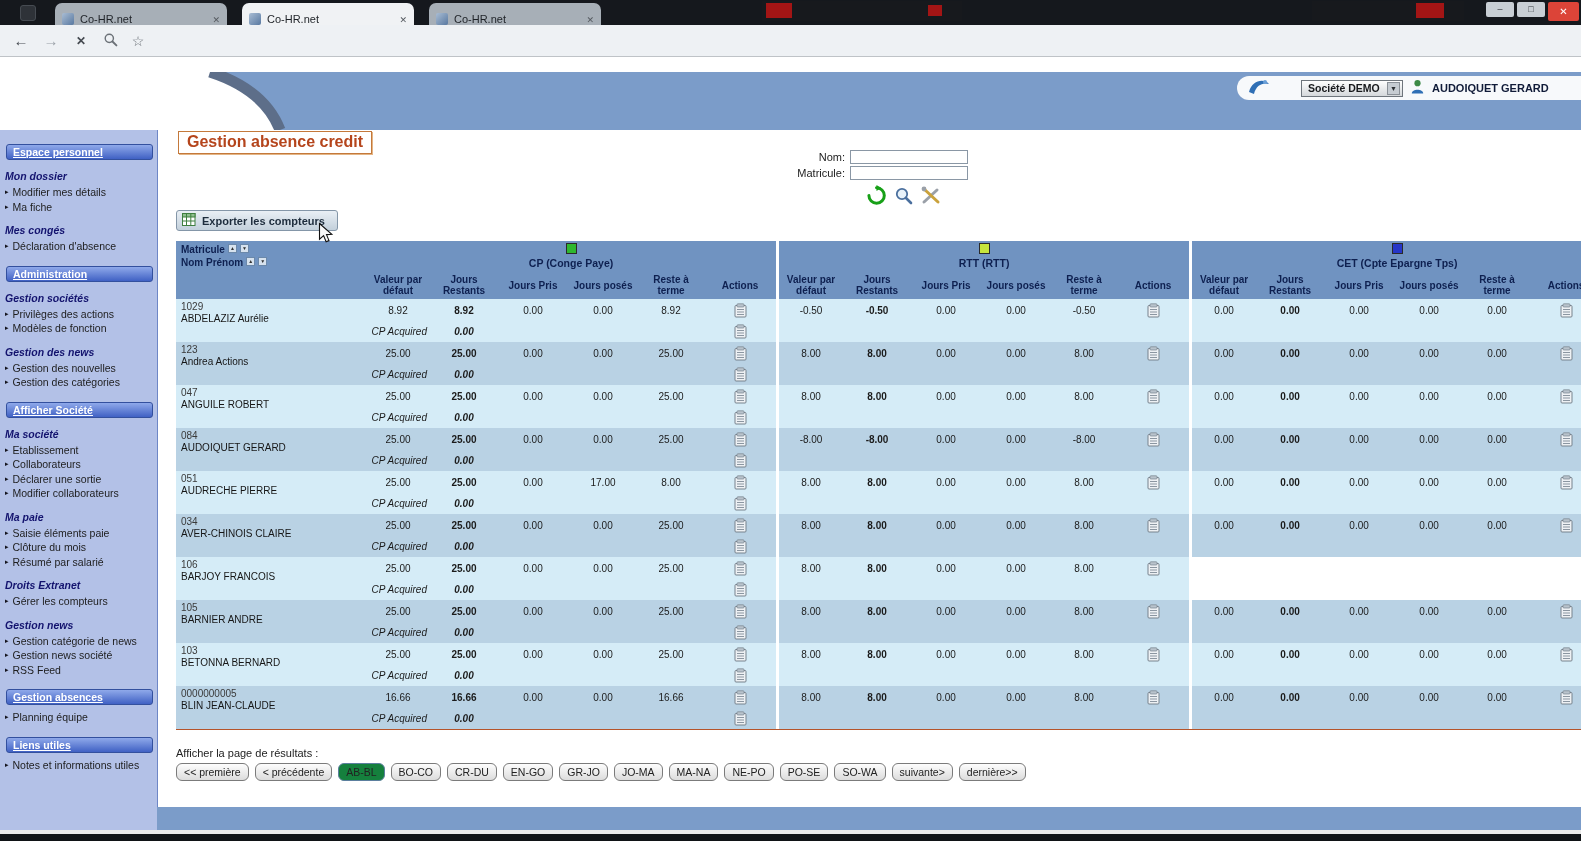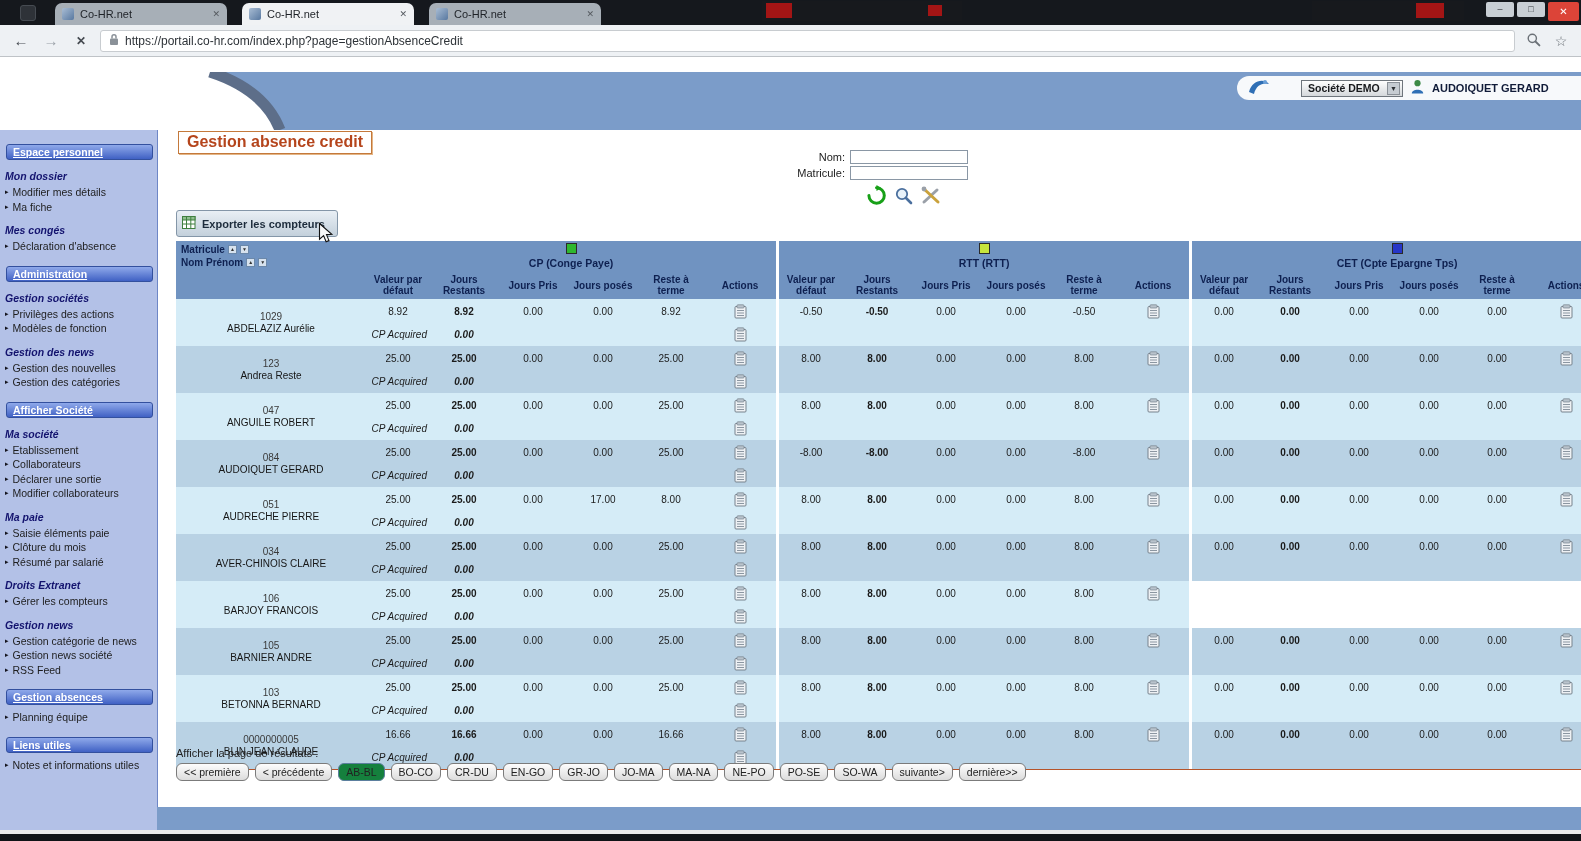--- a/index.html
+++ b/index.html
@@ -10,7 +10,7 @@
 .titlebar{position:absolute;left:0;top:0;width:100%;height:25px;background:#15181d}
 .app-icon{position:absolute;left:20px;top:5px;width:16px;height:16px;background:#2e3238;border:1px solid #464b52;border-radius:3px}
 .tabstrip{position:absolute;left:55px;top:3px;display:flex;gap:15px;height:22px}
-.tab{width:172px;height:22px;background:#a7afb7;border-radius:7px 7px 0 0;display:flex;align-items:center;padding:0 7px;gap:6px}
+.tab{width:172px;height:22px;background:#a7afb7;border-radius:7px 7px 0 0;display:flex;align-items:flex-end;padding:0 7px;gap:6px}
 .tab.active{background:#f0f2f4}
 .favicon{width:12px;height:12px;border-radius:2px;background:linear-gradient(135deg,#a9bdd4,#5878a0);flex:none}
 .tab-title{font-size:11px;color:#1e2227;white-space:nowrap;overflow:hidden;flex:1}

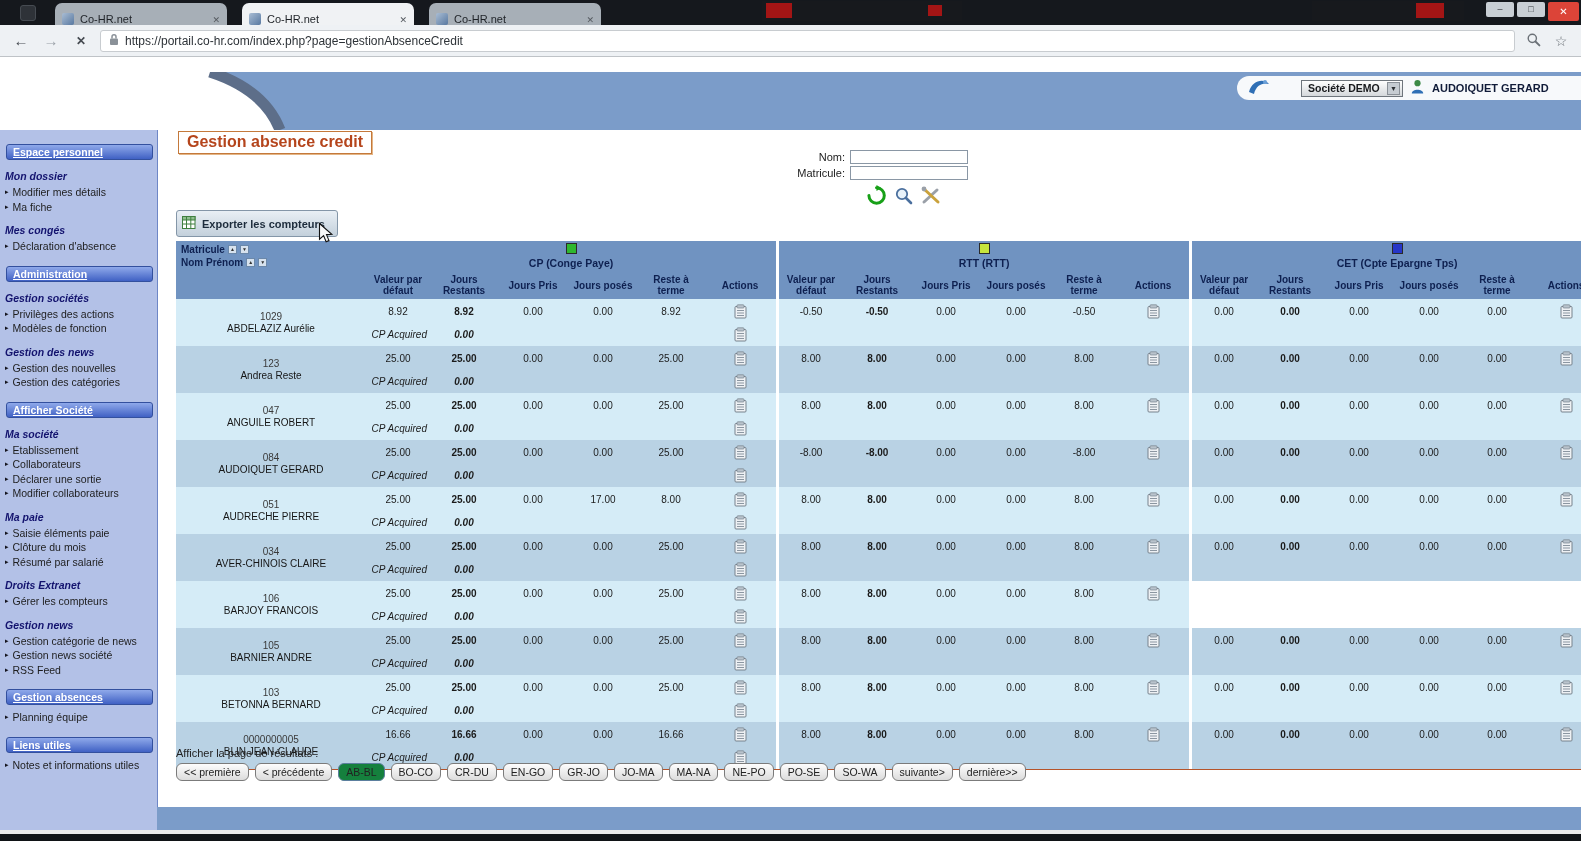--- a/index.html
+++ b/index.html
@@ -133,13 +133,6 @@
   <span class="nav-btn">←</span>
   <span class="nav-btn fwd">→</span>
   <span class="nav-btn stop">✕</span>
-  <div class="urlbar">
-    <span><svg width="10" height="13" viewBox="0 0 10 13">
-          <rect x="1" y="5.5" width="8" height="6.5" rx="1" fill="#8a9198"></rect>
-          <path d="M3 5.5 V3.8 a2 2 0 0 1 4 0 V5.5" fill="none" stroke="#8a9198" stroke-width="1.5"></path>
-        </svg></span>
-    <span class="url">https://portail.co-hr.com/index.php?page=gestionAbsenceCredit</span>
-  </div>
   <span class="nav-ico"><svg width="15" height="15" viewBox="0 0 19 19">
         <circle cx="8" cy="8" r="5.2" fill="none" stroke="#6b7177" stroke-width="1.8"></circle>
         <line x1="12" y1="12" x2="17" y2="17" stroke="#6b7177" stroke-width="2.4" stroke-linecap="round"></line>

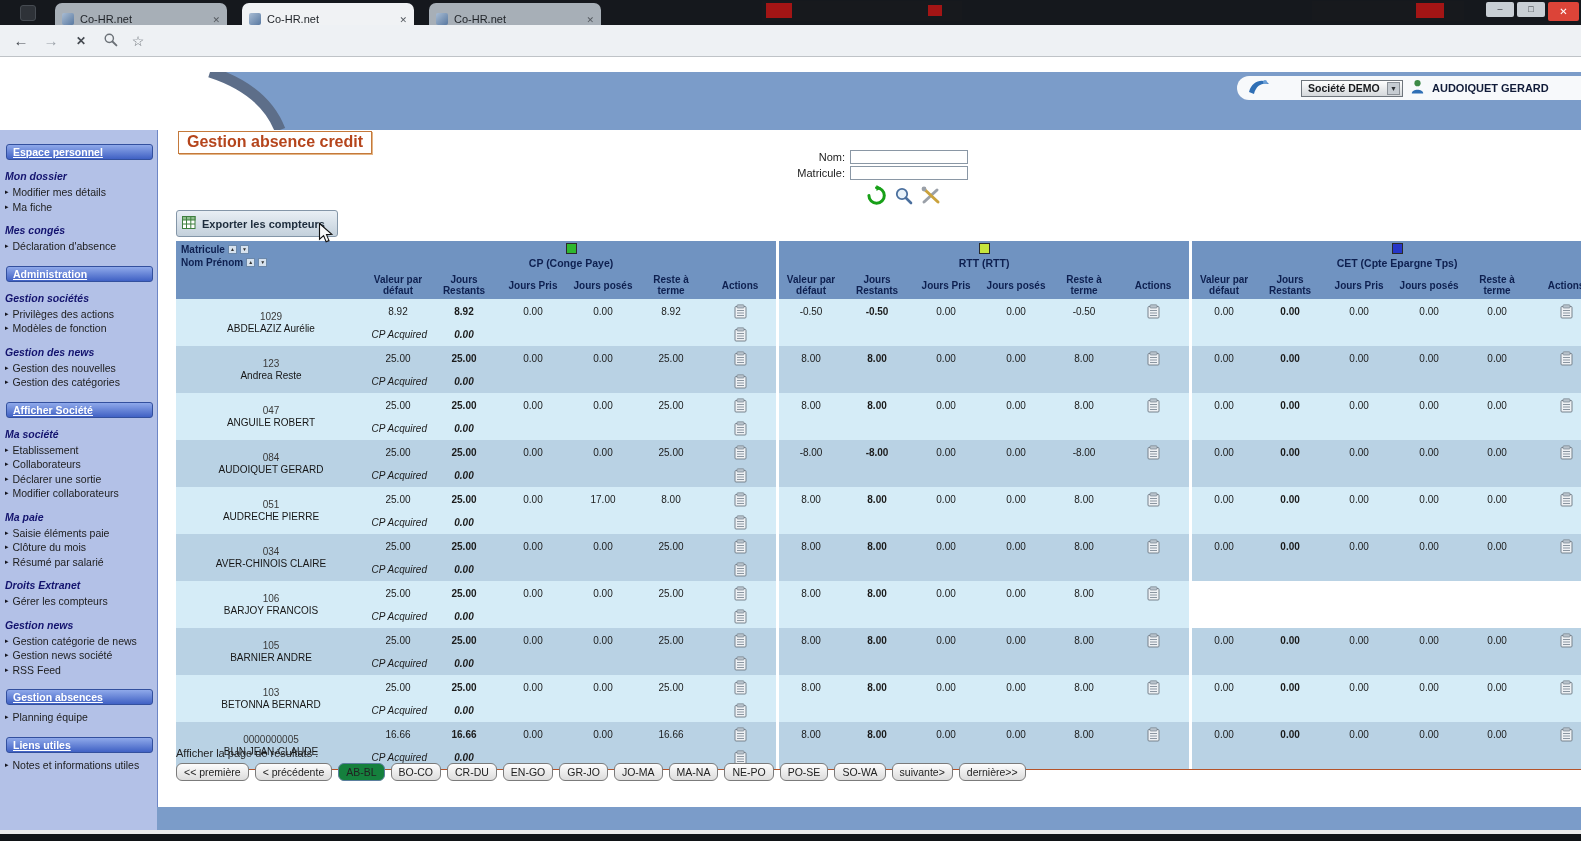--- a/index.html
+++ b/index.html
@@ -54,7 +54,7 @@
 .frow label{width:62px;text-align:right;font-size:11px;color:#222;padding-right:5px}
 .frow input{width:118px;height:14px;border:1px solid #8a97a5;font-size:11px;padding:0 2px}
 .ficons{margin:5px 0 0 78px;display:flex;gap:7px;align-items:center}
-.export{position:absolute;left:18px;top:80px;height:27px;display:flex;align-items:center;gap:6px;padding:0 12px 0 5px;background:linear-gradient(#e9eff5,#c3d0db);border:1px solid #8496a8;border-radius:3px;font-size:11px;font-weight:bold;color:#1d2c3c;font-family:inherit}
+.export{position:absolute;left:18px;top:80px;height:21px;display:flex;align-items:center;gap:6px;padding:0 12px 0 5px;background:linear-gradient(#e9eff5,#c3d0db);border:1px solid #8496a8;border-radius:3px;font-size:11px;font-weight:bold;color:#1d2c3c;font-family:inherit}
 .cursor{position:absolute;left:160px;top:92px;z-index:5}
 
 

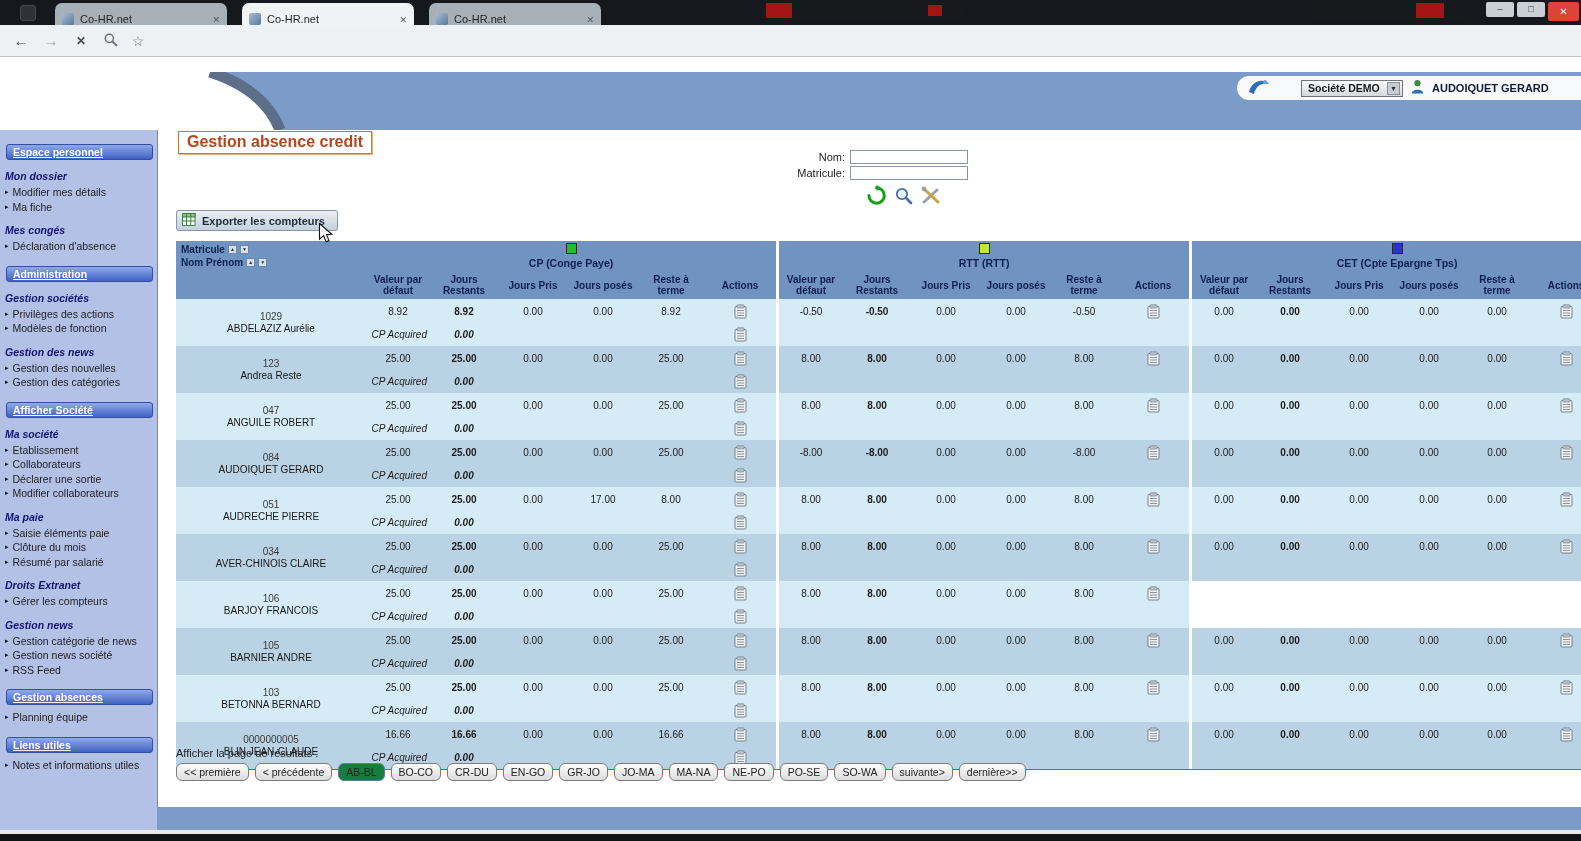--- a/index.html
+++ b/index.html
@@ -63,7 +63,7 @@
 th,td{padding:0;font-size:10px}
 thead th{background:#7093c1;color:#0e2050;font-weight:bold;vertical-align:middle}
 .name-head{text-align:left;vertical-align:top;padding:3px 5px}
-.nh-line{display:flex;align-items:center;gap:3px;font-size:10px;margin-bottom:2px}
+.nh-line{display:flex;align-items:flex-start;gap:3px;font-size:10px;margin-bottom:2px}
 .sort{width:9px;height:9px;background:#d7e2ee;border:1px solid #6b88aa;font-size:5px;line-height:7px;text-align:center;color:#333;flex:none}
 .group-head{text-align:center;height:30px}
 .swatch{display:inline-block;width:11px;height:11px;border:1px solid #2a2a2a;margin-bottom:1px}

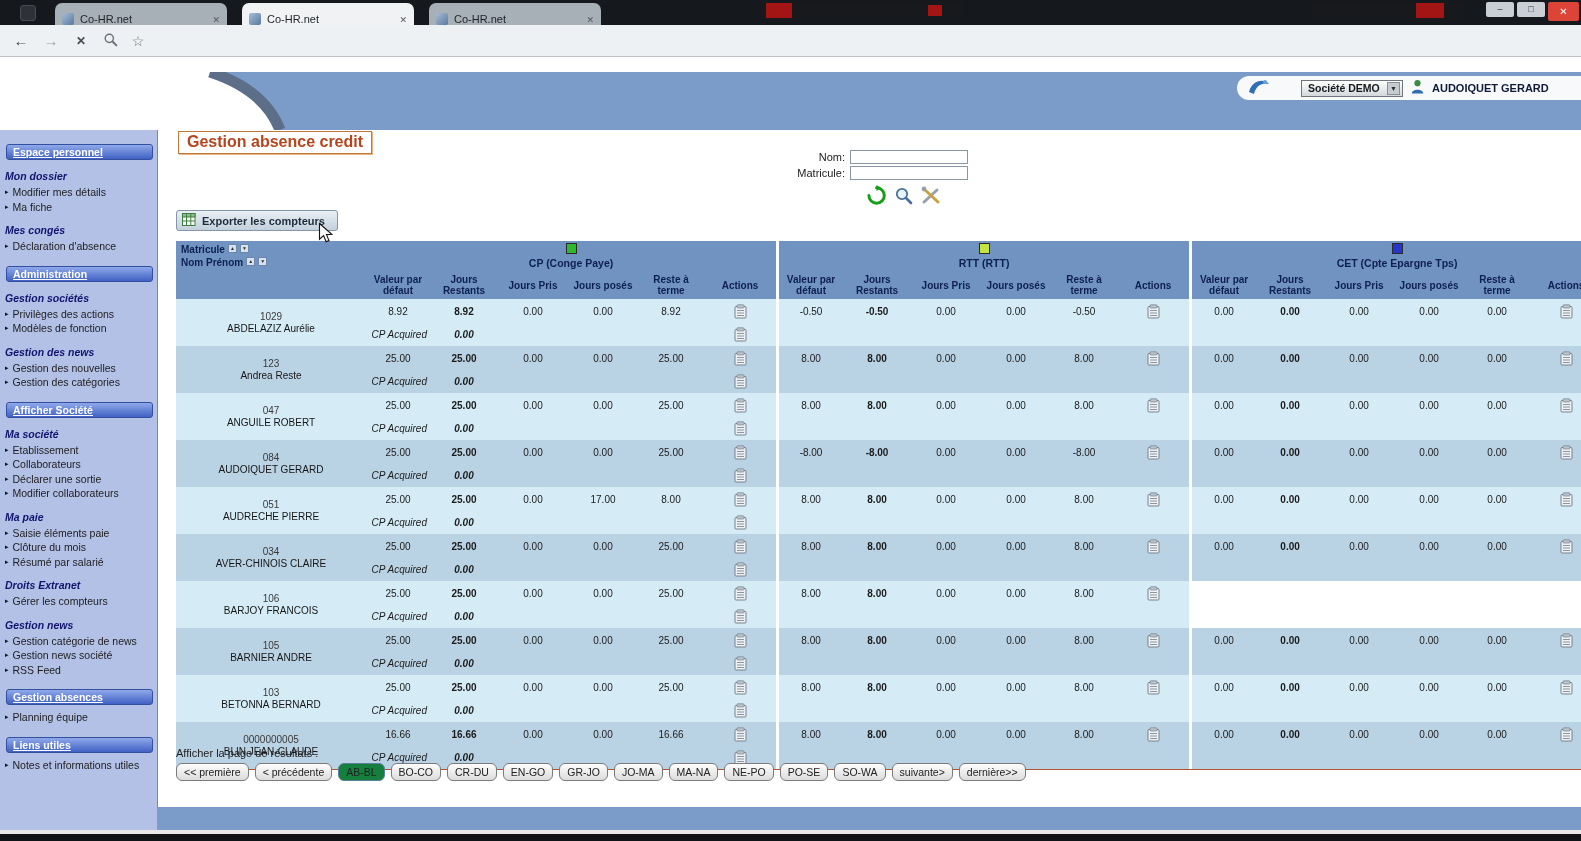--- a/index.html
+++ b/index.html
@@ -76,7 +76,7 @@
 th.vgap,td.vgap{background:#fff !important}
 td.void{background:#fff !important}
 td.b{font-weight:bold}
-.name-cell{text-align:center;vertical-align:top;padding:12px 5px}
+.name-cell{text-align:left;vertical-align:top;padding:2px 5px}
 .mat{font-size:10px;color:#3a3a3a}
 .nm{font-size:10px;color:#161616;margin-top:1px}
 .acq-label{font-style:italic;text-align:right;padding-right:3px}

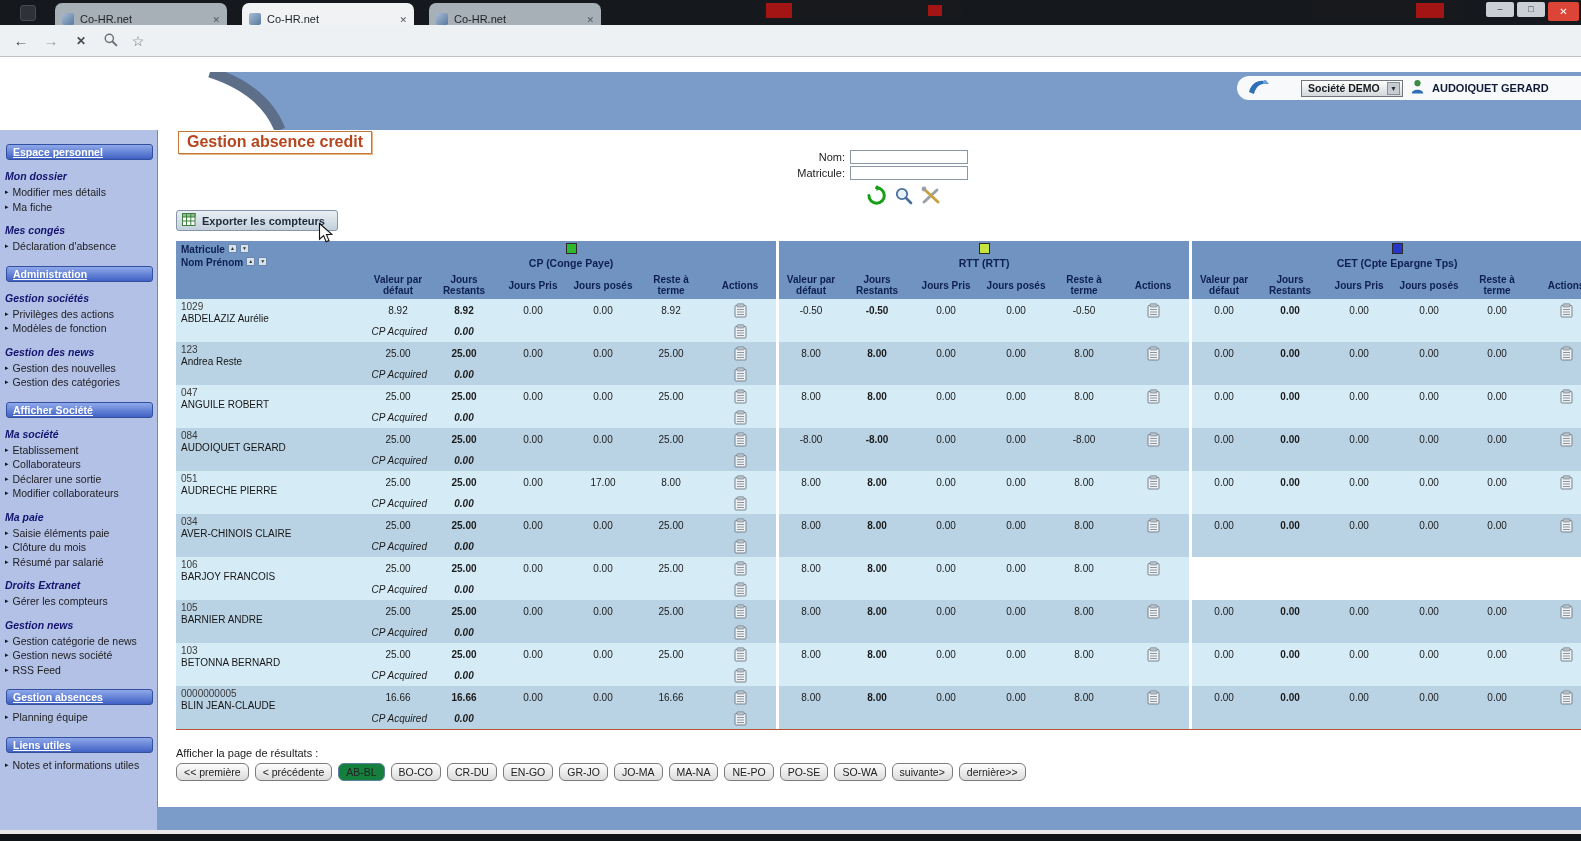--- a/index.html
+++ b/index.html
@@ -456,7 +456,7 @@
             <tr class="main r1">
               <td class="name-cell" rowspan="2">
                 <div class="mat">123</div>
-                <div class="nm">Andrea Reste</div>
+                <div class="nm">Andrea Actions</div>
               </td>
               <td class="val">25.00</td>
               <td class="val b">25.00</td>

